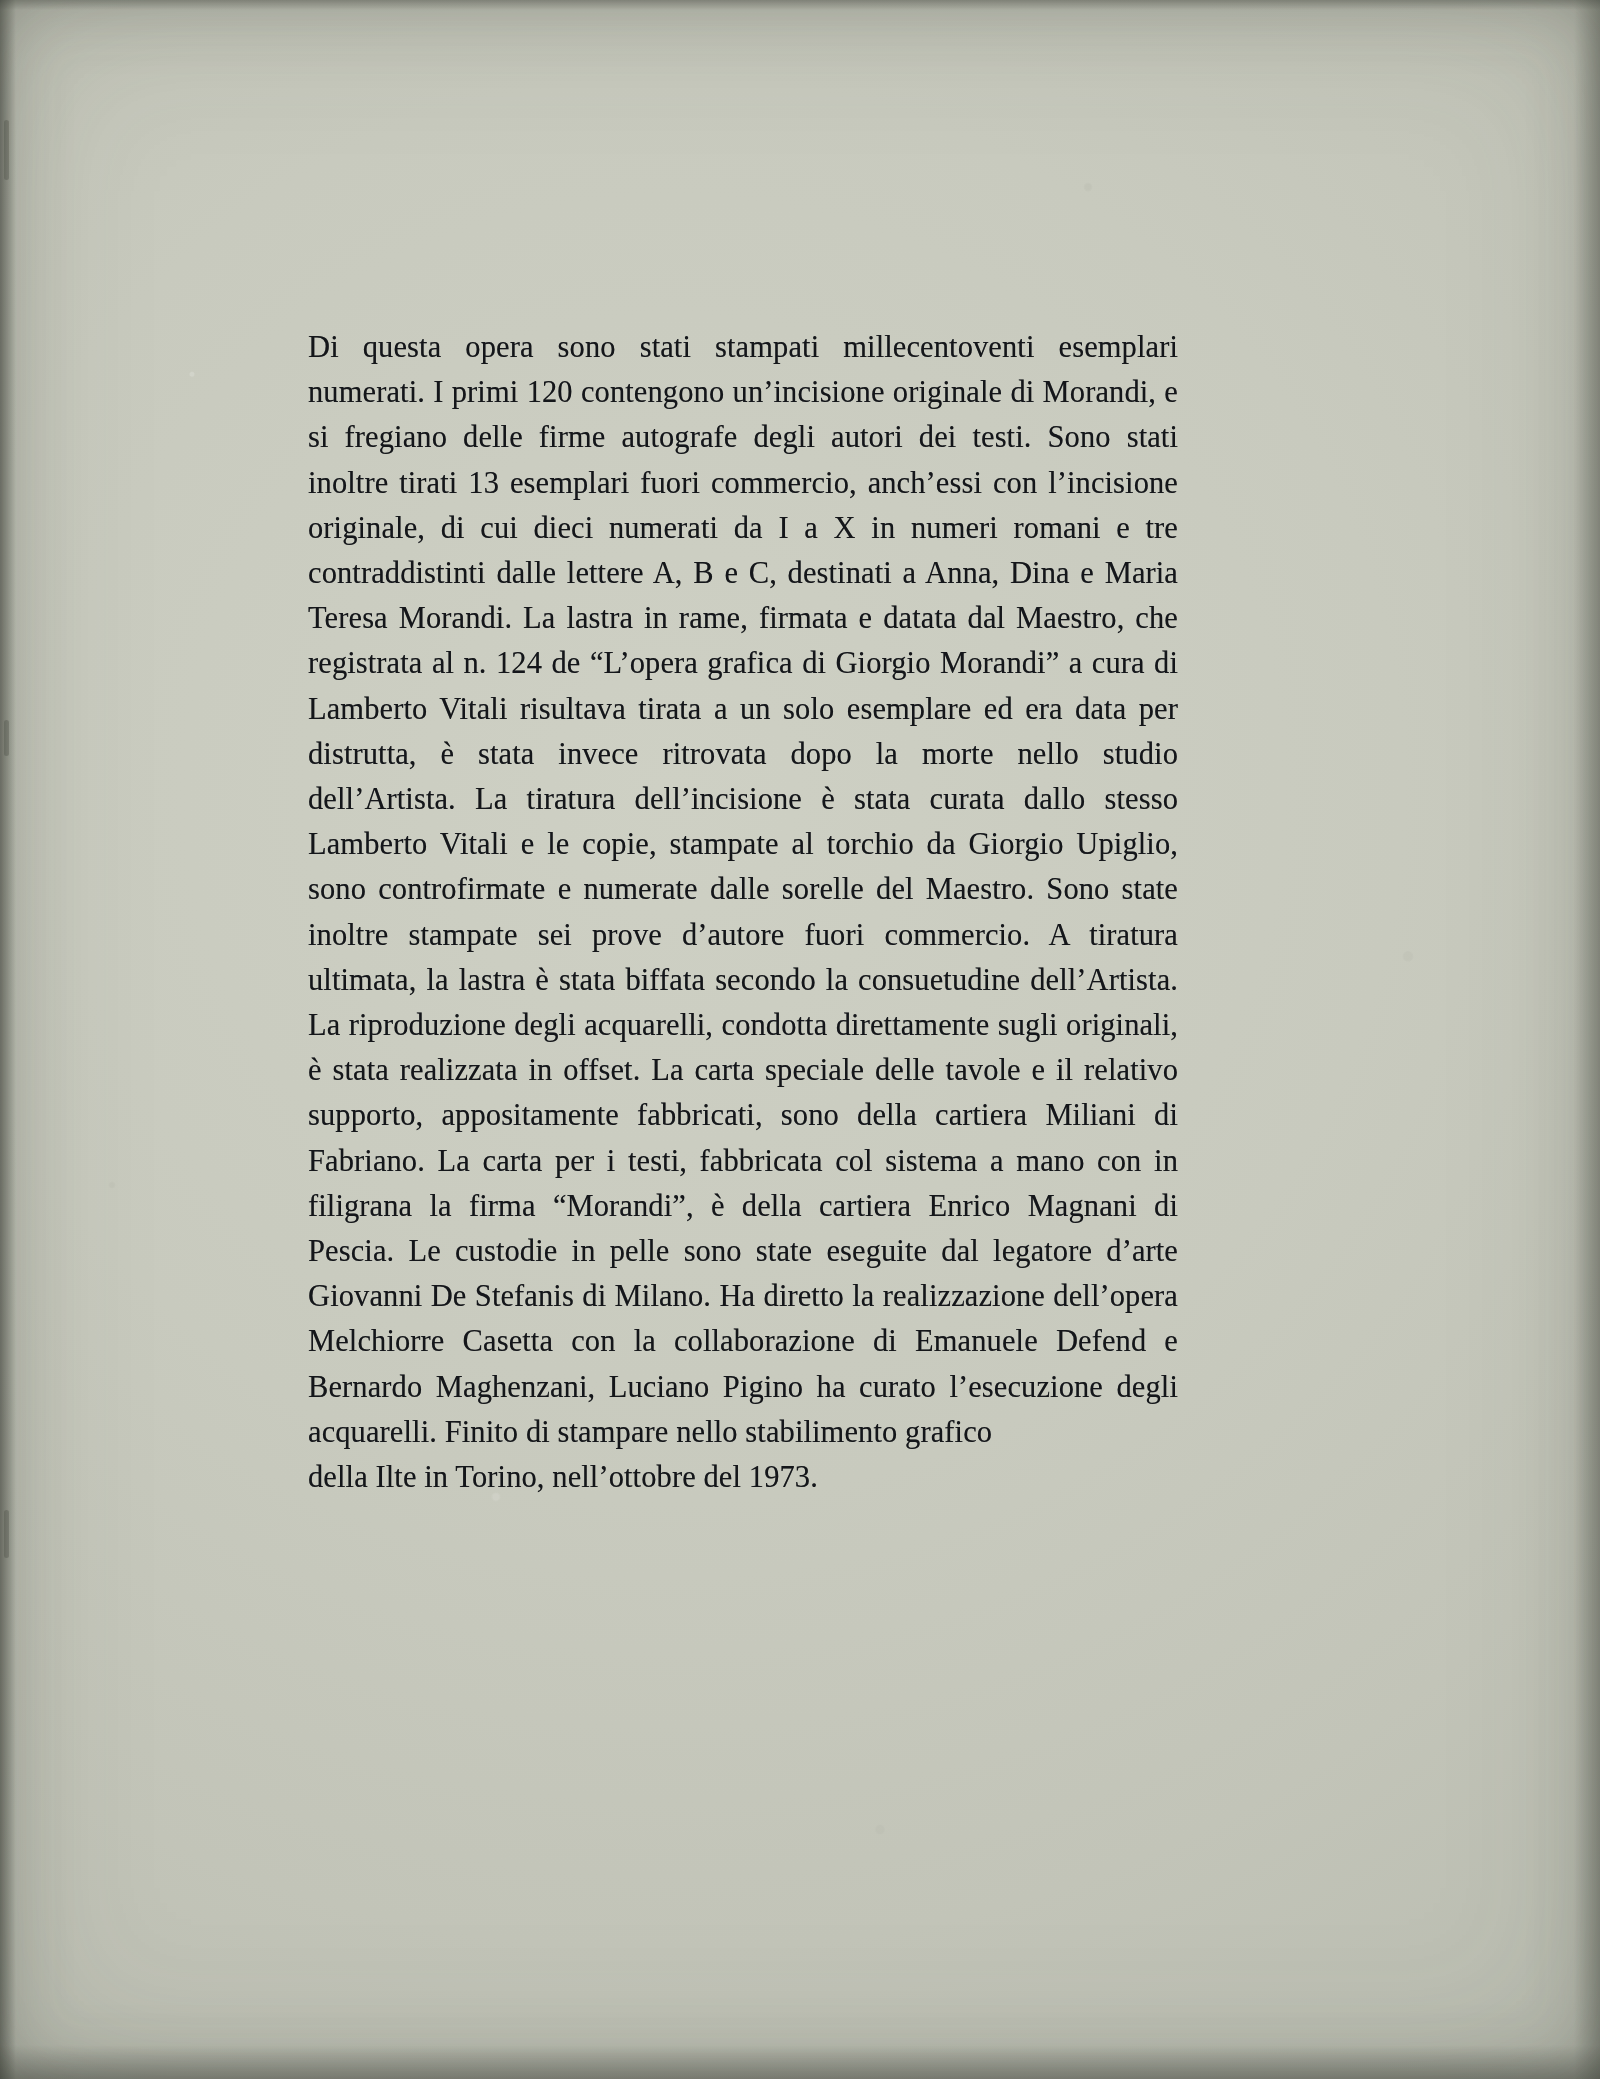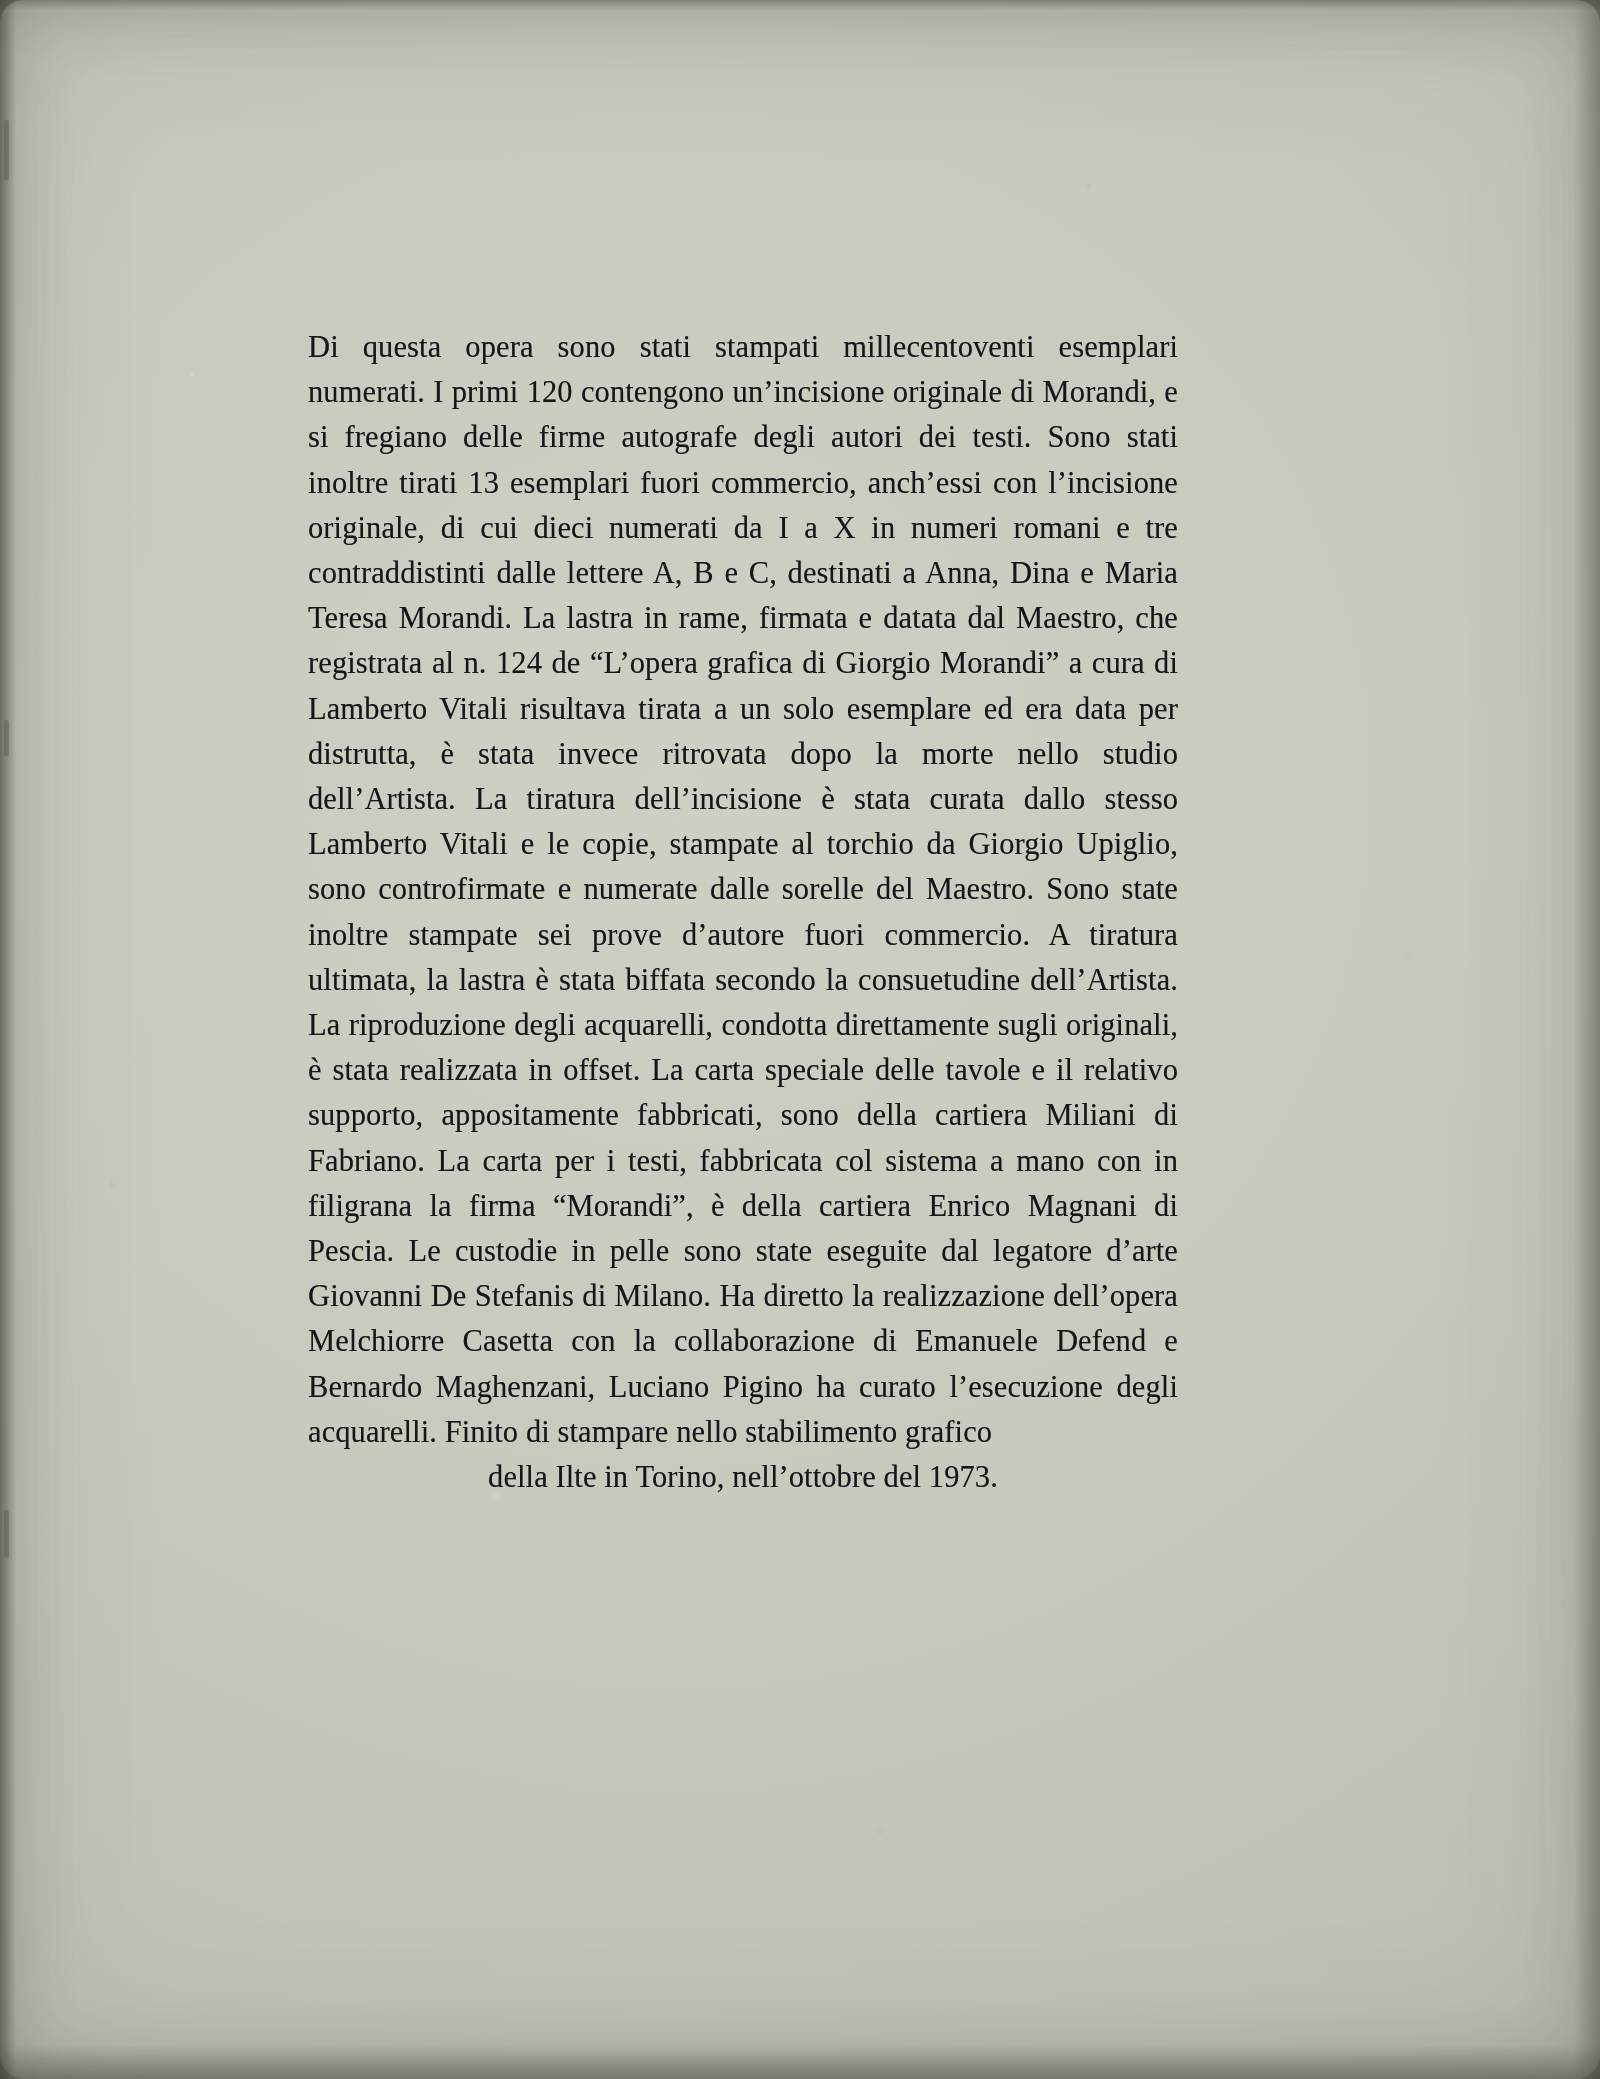--- a/index.html
+++ b/index.html
@@ -23,7 +23,6 @@
     height: 2079px;
     background:
       radial-gradient(ellipse 120% 90% at 42% 38%, #ced0c4 0%, #c8cabe 38%, #c2c4b8 62%, #b9bcb0 85%, #b2b5a8 100%);
-    border-radius: 24px;
   }
 
   

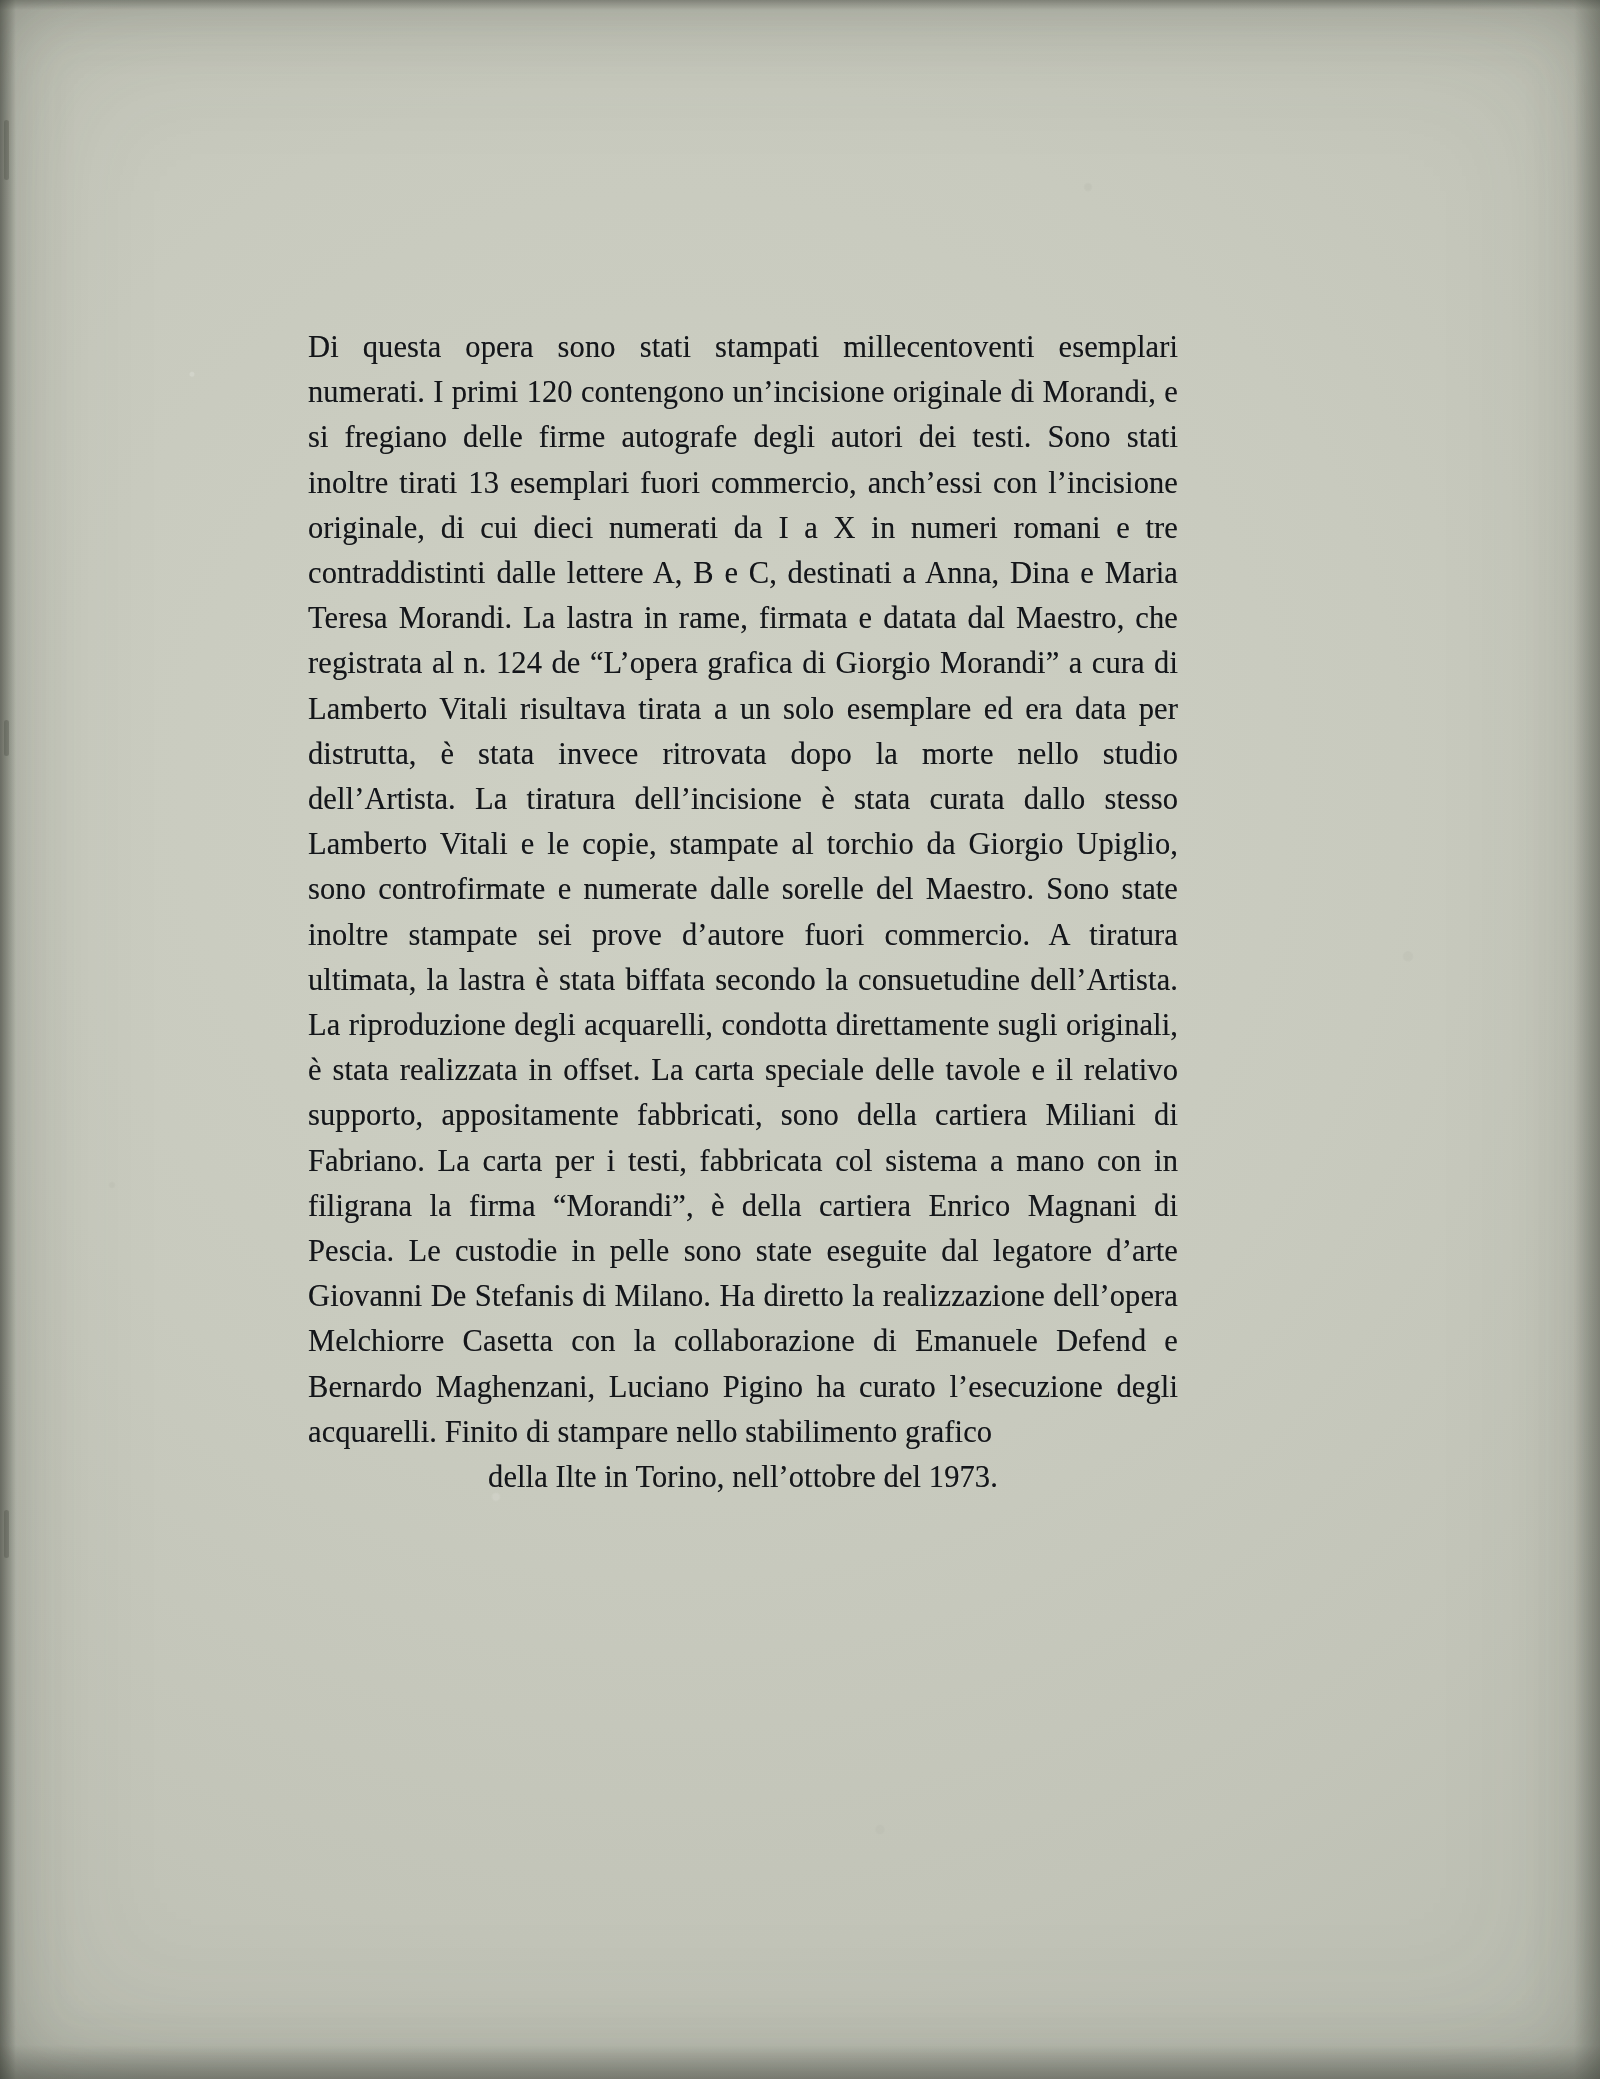--- a/index.html
+++ b/index.html
@@ -111,7 +111,7 @@
   }
 
   #colophon p.last-line {
-    text-align: center;
+    text-align: left;
     text-indent: 0;
   }
 

